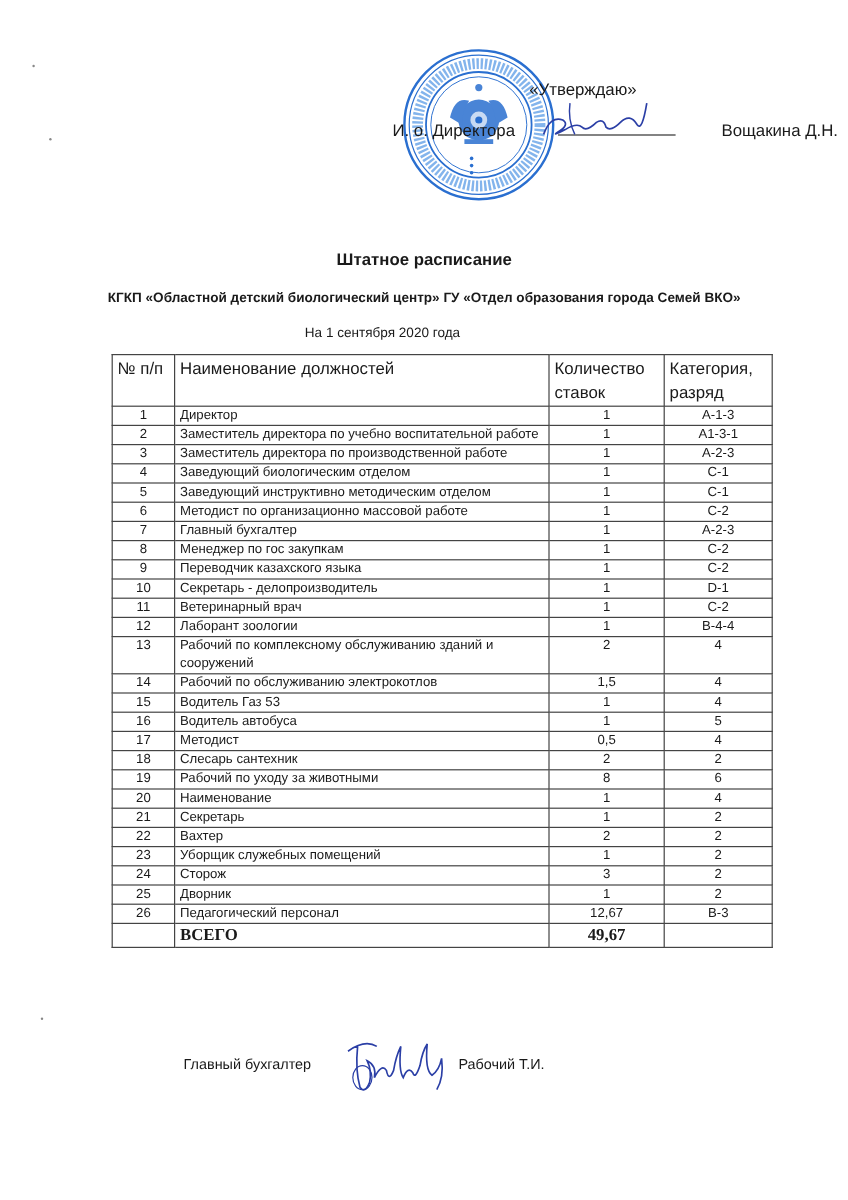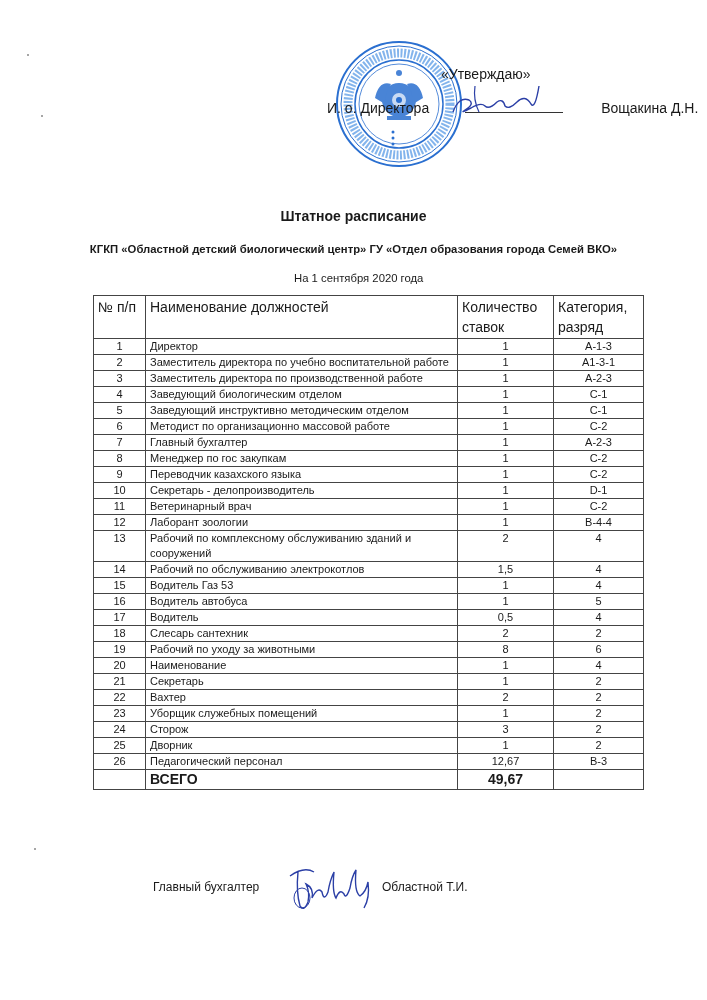--- a/index.html
+++ b/index.html
@@ -19,7 +19,7 @@
 
   .title { left: 0; width: 707px; top: 208px; text-align: center; font-size: 14px; font-weight: bold; }
   .org { left: 0; width: 707px; top: 243px; text-align: center; font-size: 11.3px; font-weight: bold; }
-  .date { left: 254px; top: 272px; font-size: 11.3px; margin-left: 40px; }
+  .date { left: 254px; top: 272px; font-size: 11.3px; }
 
   table.staff {
     position: absolute; left: 93px; top: 295px; border-collapse: collapse;

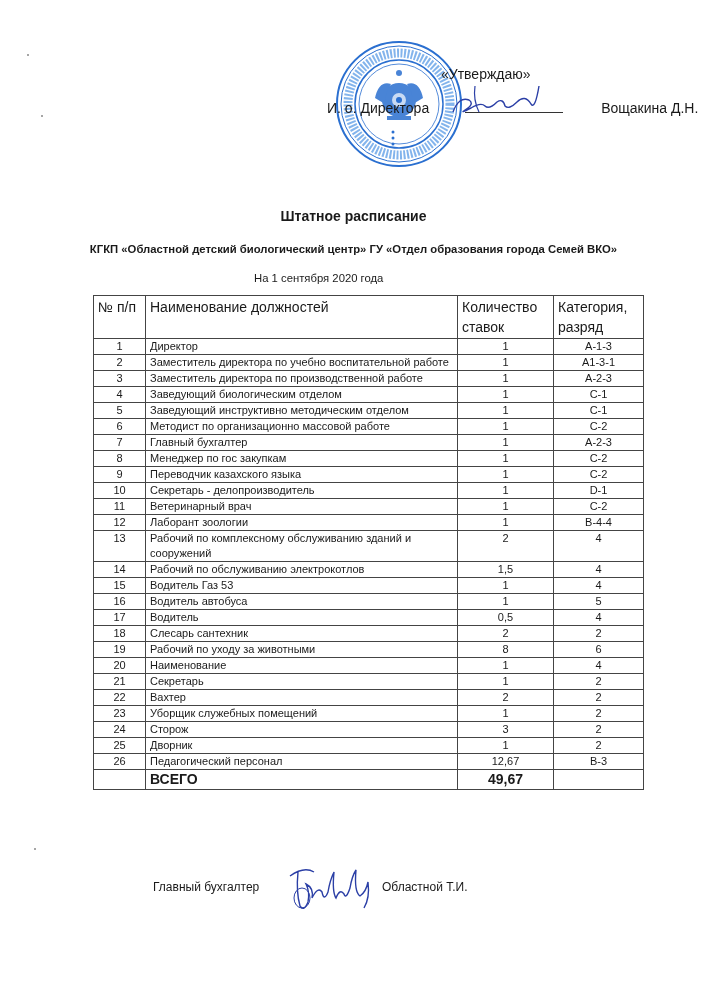--- a/index.html
+++ b/index.html
@@ -199,7 +199,7 @@
   </tr>
       <tr class="row">
     <td class="n">17</td>
-    <td>Водитель</td>
+    <td>Методист</td>
     <td class="c">0,5</td>
     <td class="c">4</td>
   </tr>

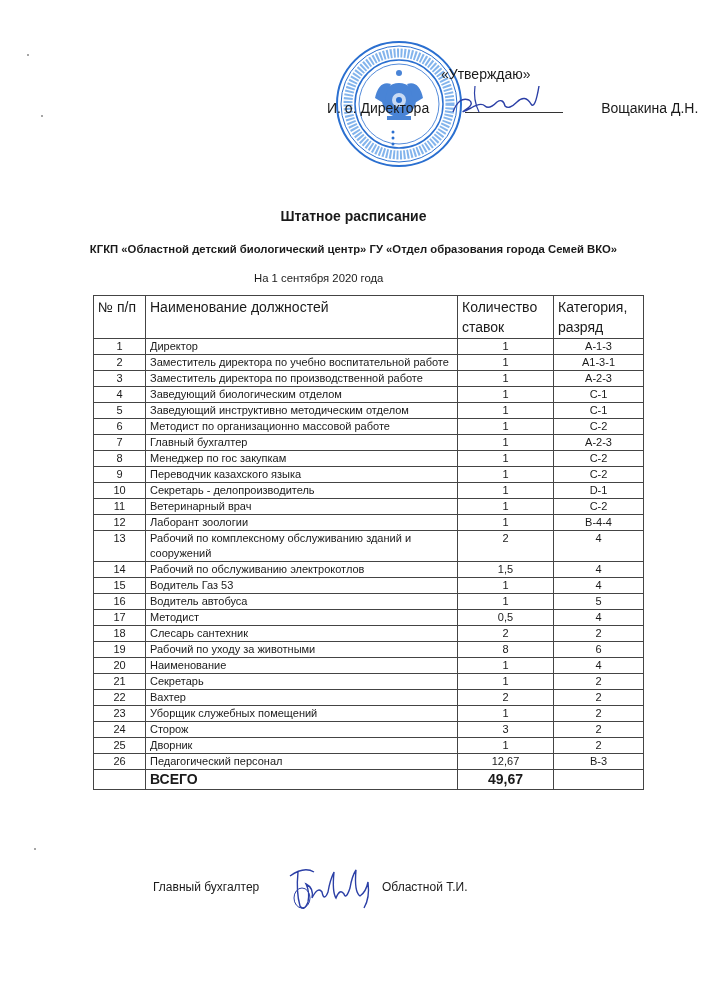--- a/index.html
+++ b/index.html
@@ -32,7 +32,7 @@
   table.staff td.n { text-align: center; }
   table.staff td.c { text-align: center; }
   table.staff tr.row td { height: 15px; }
-  table.staff tr.total td { font-size: 14px; font-weight: bold; height: 19px; line-height: 19px; }
+  table.staff tr.total td { font-size: 14px; font-weight: bold; height: 19px; line-height: 19px; font-family: Liberation Serif, serif; }
 
   .footer-label { left: 153px; top: 880px; font-size: 12px; }
   .footer-name { left: 382px; top: 880px; font-size: 12px; }

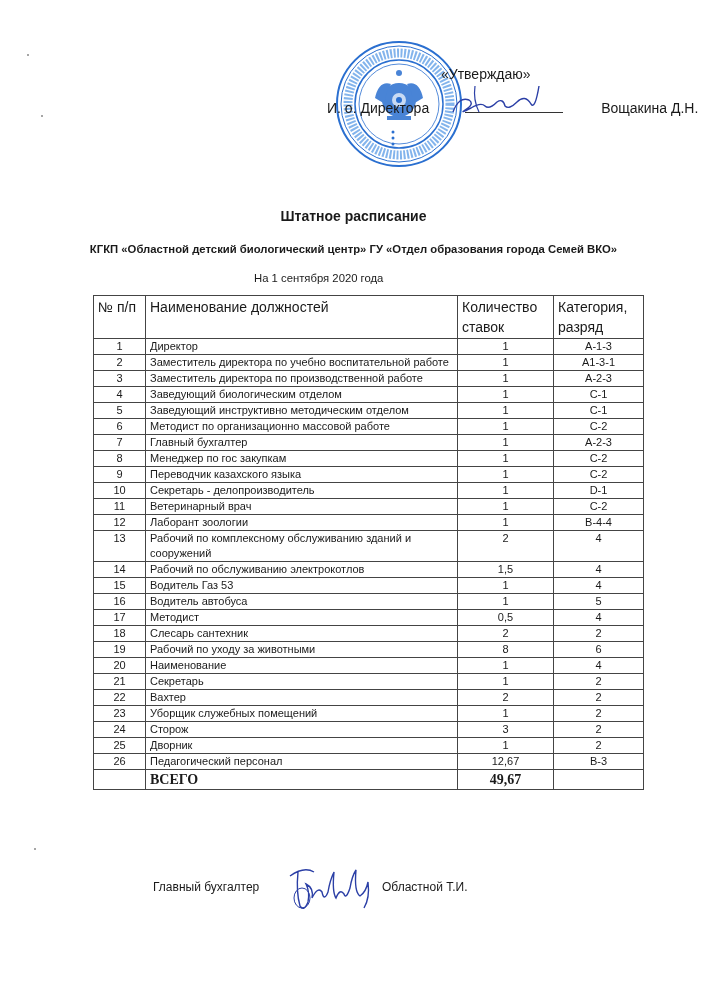--- a/index.html
+++ b/index.html
@@ -273,6 +273,6 @@
   <path d="M6 14 Q20 4 30 10 M14 10 Q12 30 16 44 Q20 50 24 40 Q26 30 22 22 Q30 26 28 36 Q34 24 38 30 Q40 40 44 30 Q46 18 50 10 Q48 30 52 36 Q56 26 60 32 Q62 38 66 26 Q68 14 72 8 Q70 30 76 34 Q82 30 84 20 Q86 36 80 46" fill="none" stroke="#2b3fa6" stroke-width="1.4"></path>
   <ellipse cx="18" cy="36" rx="8" ry="10" fill="none" stroke="#2b3fa6" stroke-width="1"></ellipse>
 </svg>
-<div class="abs footer-name">Областной Т.И.</div>
+<div class="abs footer-name">Рабочий Т.И.</div>
 
 </body></html>

